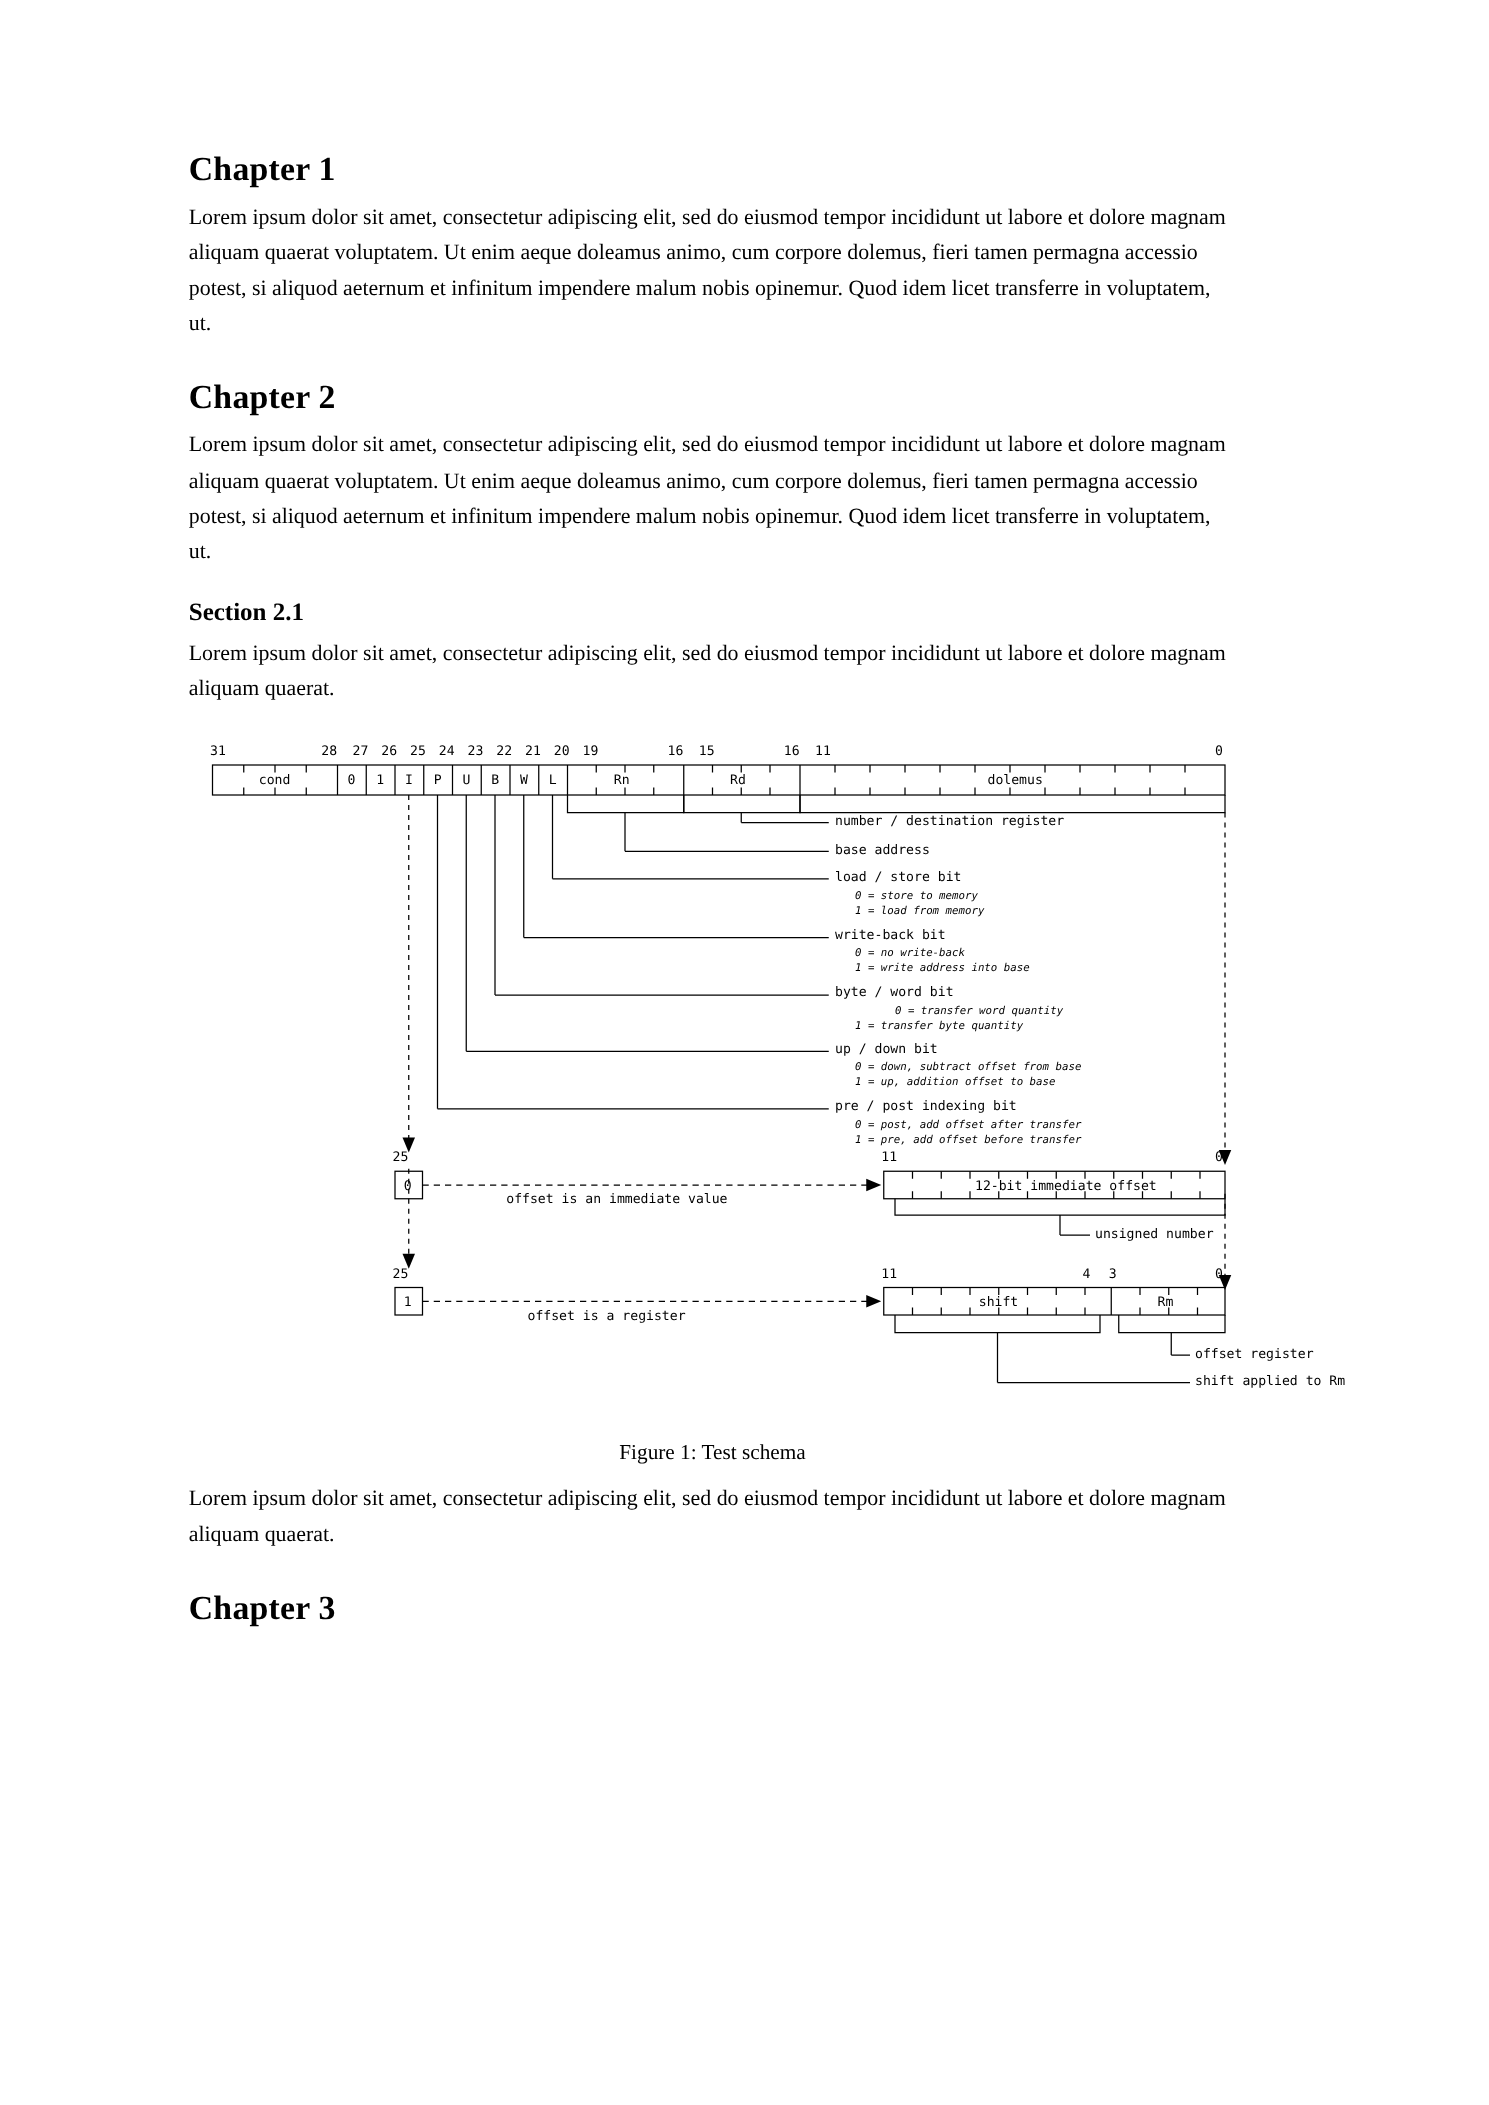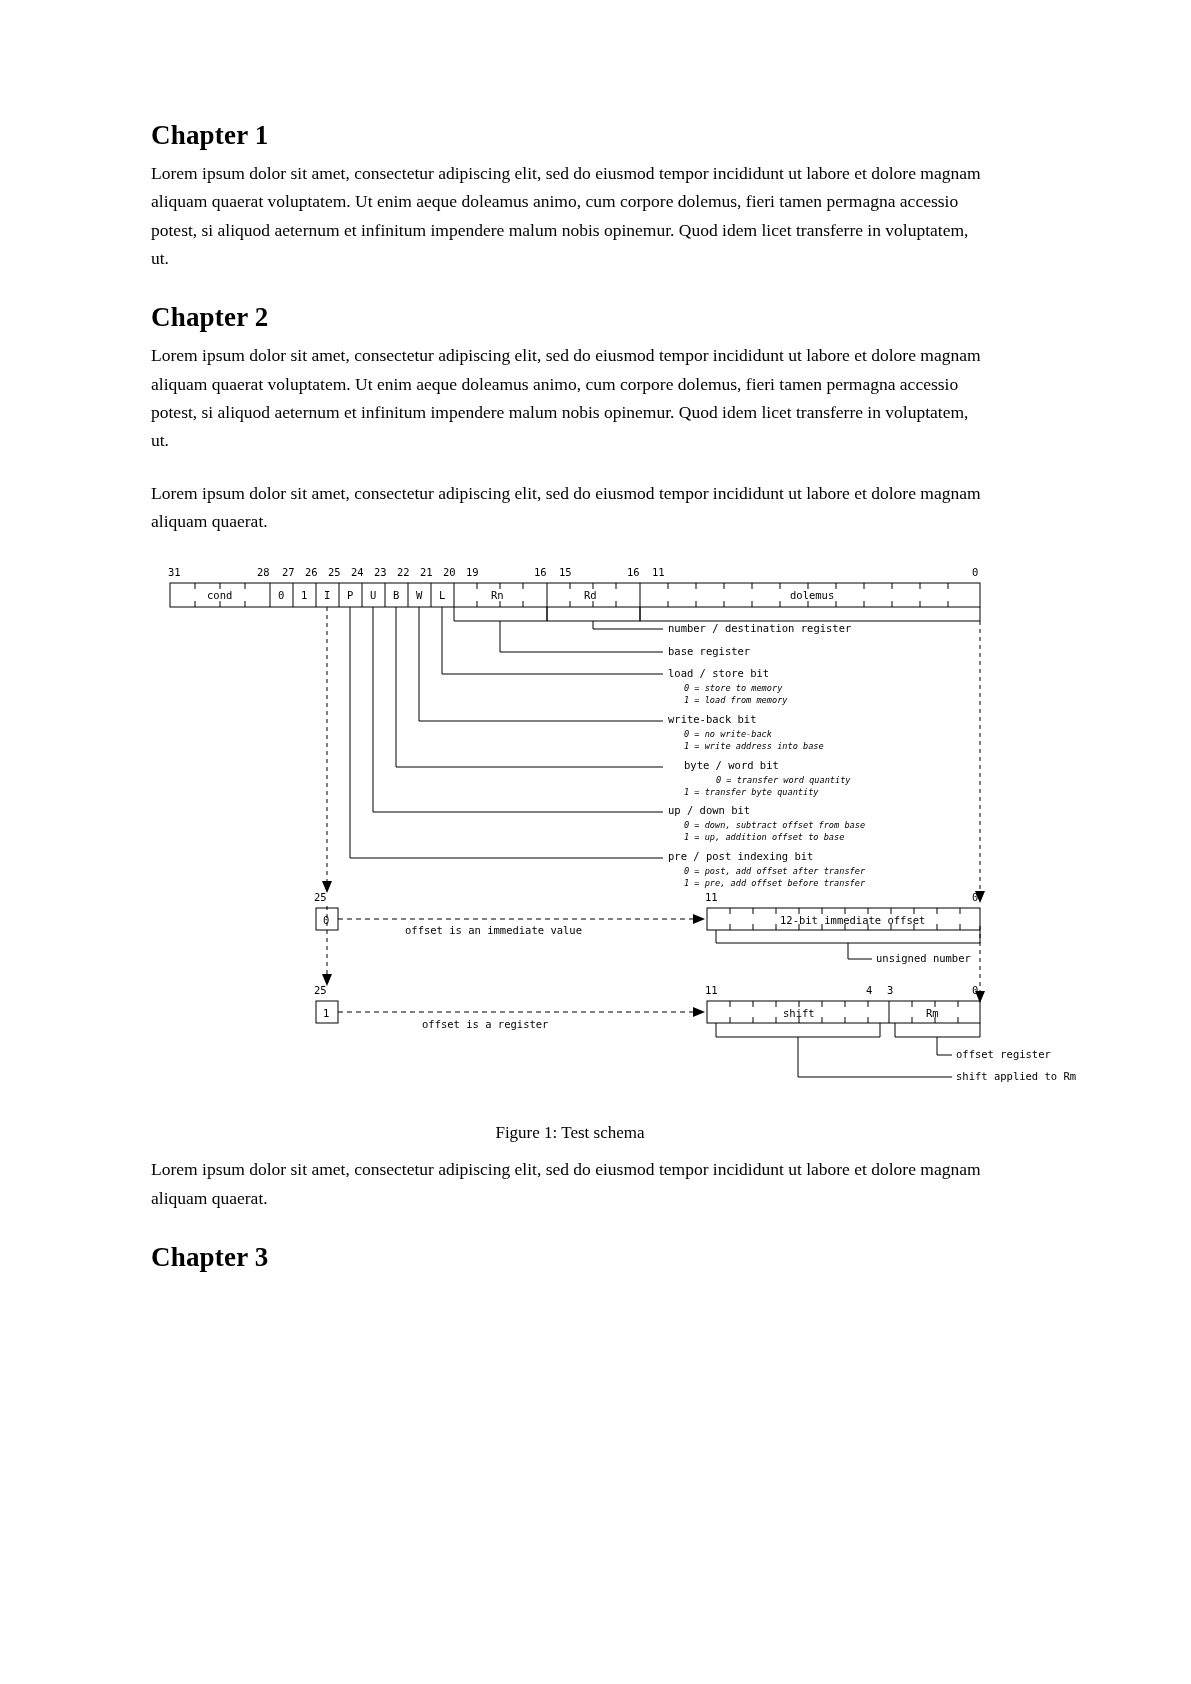--- a/index.html
+++ b/index.html
@@ -121,6 +121,7 @@
 
     <div class="gap-med"></div>
 
+    <h2 class="section">Section 2.1</h2>
     <p class="body">Lorem ipsum dolor sit amet, consectetur adipiscing elit, sed do eiusmod tempor incididunt ut labore et dolore magnam aliquam quaerat.</p>
 
     <div class="figure-wrap">

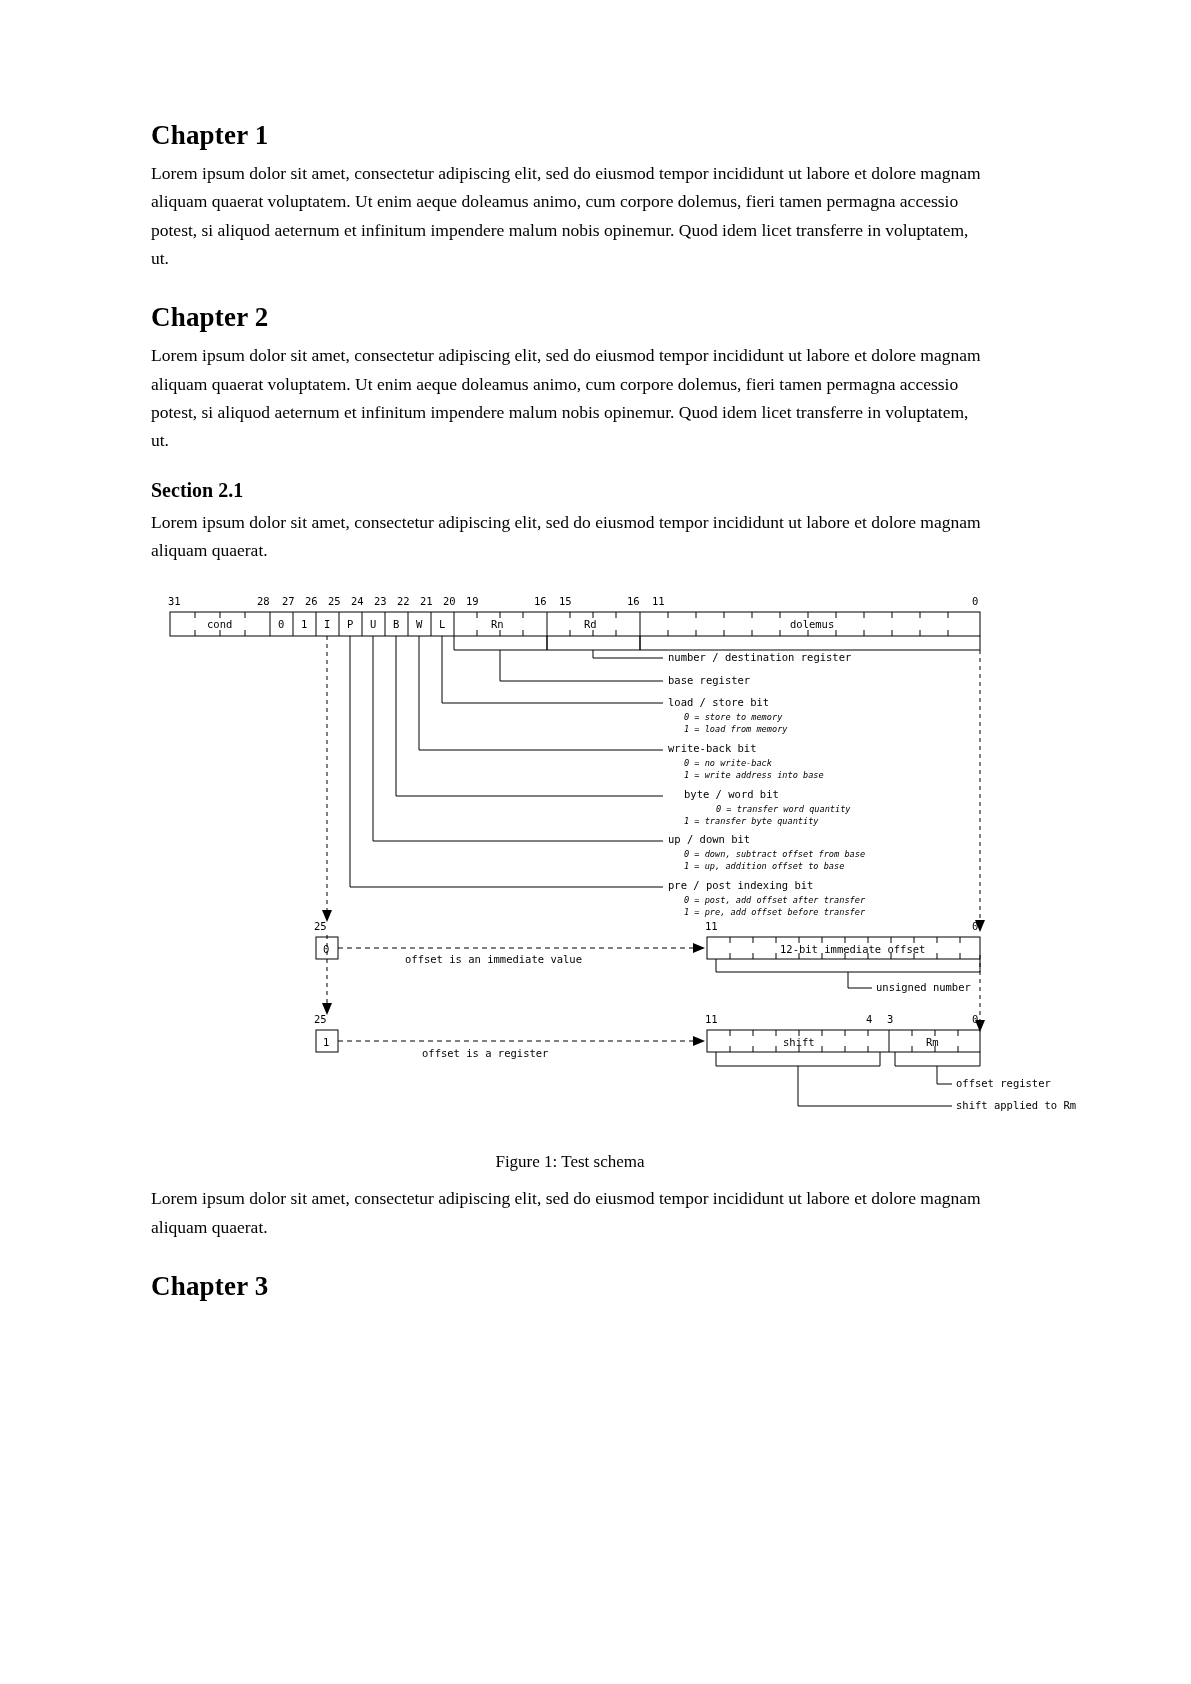--- a/index.html
+++ b/index.html
@@ -339,7 +339,7 @@
 
         <div class="ann" style="left:508px;top:61px;">number / destination register</div>
 
-        <div class="ann" style="left:508px;top:84px;">base register</div>
+        <div class="ann" style="left:508px;top:84px;">base address</div>
 
         <div class="ann" style="left:508px;top:106px;">load / store bit</div>
         <div class="ann-sub" style="left:524px;top:122px;">0 = store to memory</div>

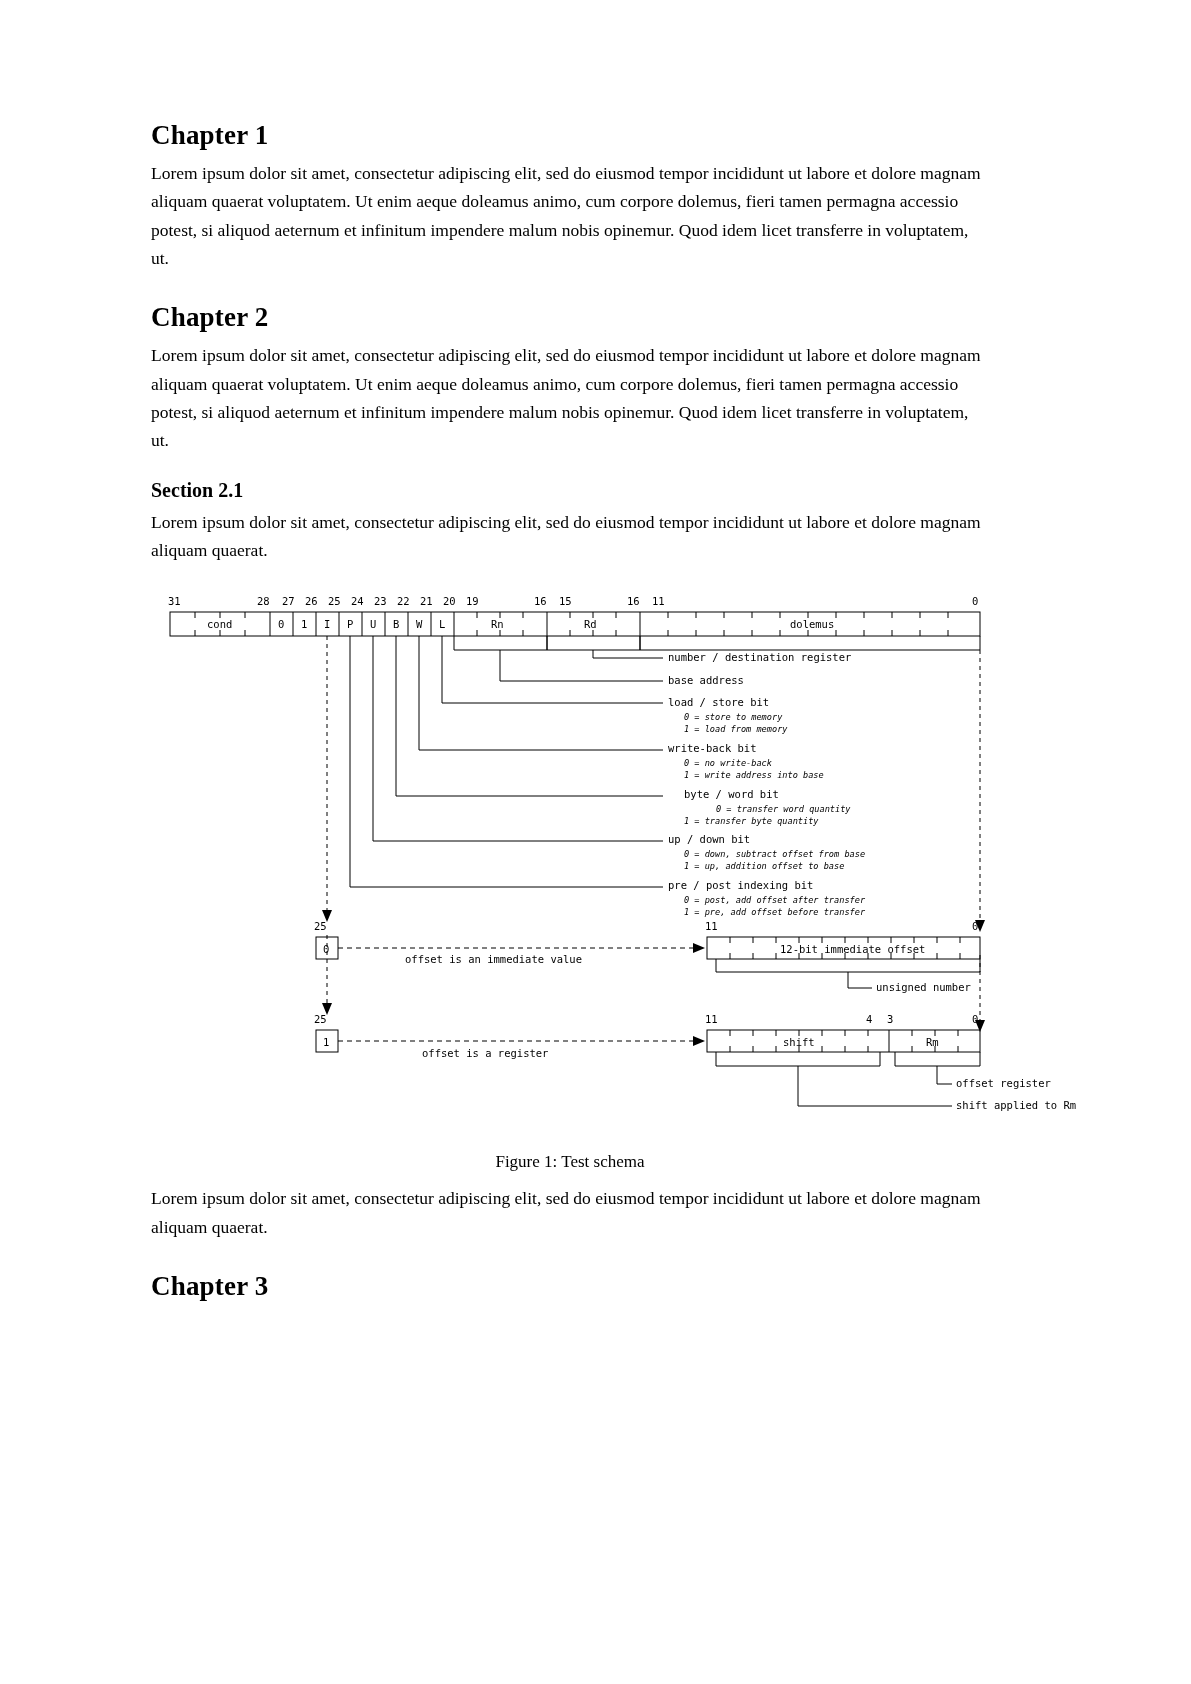--- a/index.html
+++ b/index.html
@@ -349,7 +349,7 @@
         <div class="ann-sub" style="left:524px;top:168px;">0 = no write-back</div>
         <div class="ann-sub" style="left:524px;top:180px;">1 = write address into base</div>
 
-        <div class="ann" style="left:524px;top:198px;text-align:center;">byte / word bit</div>
+        <div class="ann" style="left:508px;top:198px;text-align:center;">byte / word bit</div>
         <div class="ann-sub" style="left:512px;top:214px;padding-left:44px;">0 = transfer word quantity</div>
         <div class="ann-sub" style="left:524px;top:226px;">1 = transfer byte quantity</div>
 

